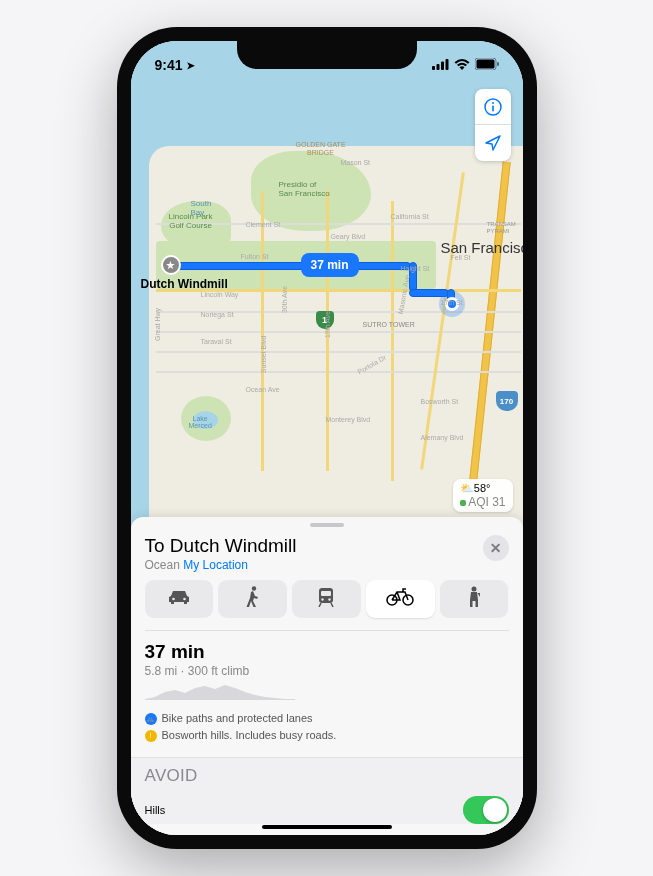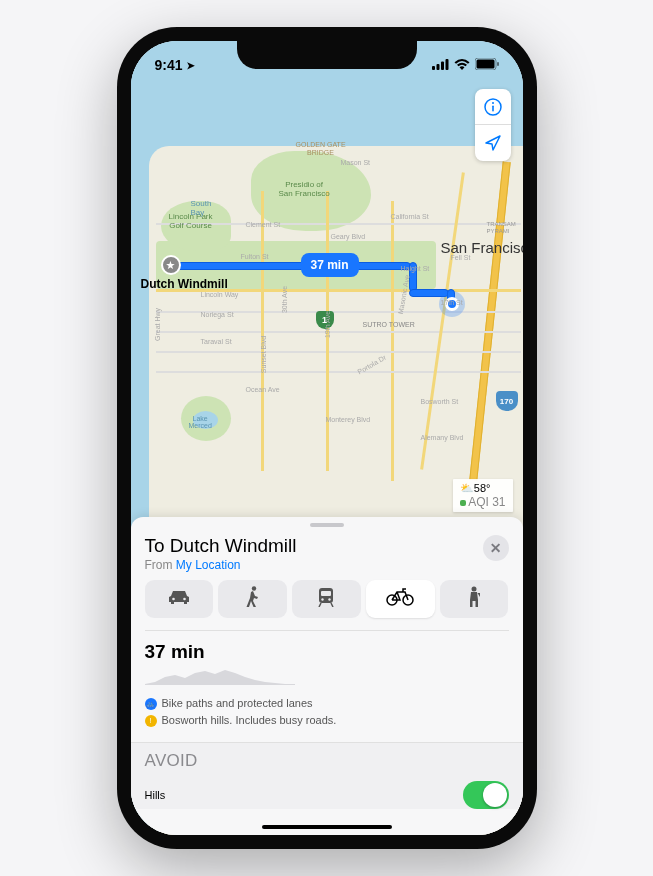--- a/index.html
+++ b/index.html
@@ -172,7 +172,7 @@
   .map-label { position: absolute; font-size: 8px; color: #666; white-space: nowrap; }
   .ml-city { font-size: 15px; font-weight: 500; color: #333; top: 198px; left: 310px; }
   .ml-bridge { top: 100px; left: 165px; color:#a89060; font-size:7px; text-align:center; line-height:1.1; }
-  .ml-presidio { top: 140px; left: 148px; color:#5a8a4a; text-align:center; line-height:1.1;}
+  .ml-presidio { top: 140px; left: 148px; color:#5a8a4a; text-align:left; line-height:1.1;}
   .ml-lincoln { top: 172px; left: 38px; color:#5a8a4a; text-align:center; line-height:1.1;}
   .ml-sutro { top:280px; left:232px; color:#888; font-size:7px; text-align:center;}
   .ml-southbay { top: 158px; left: 60px; color:#5a94b0; font-size:8px;}

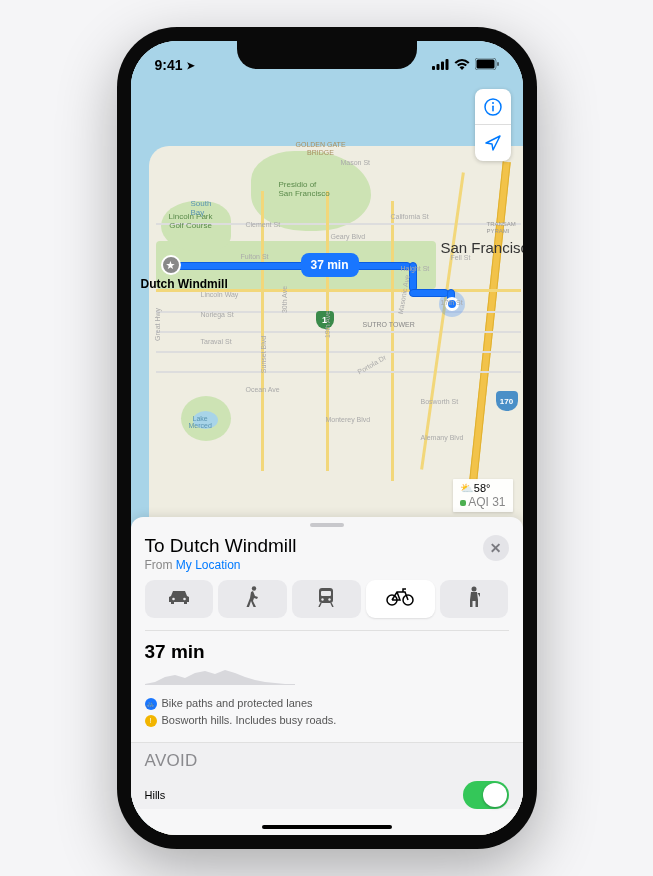--- a/index.html
+++ b/index.html
@@ -204,7 +204,7 @@
     bottom: 323px;
     right: 10px;
     background: rgba(255,255,255,0.9);
-    border-radius: 1px;
+    border-radius: 8px;
     padding: 3px 7px;
     font-size: 11px;
     font-weight: 500;

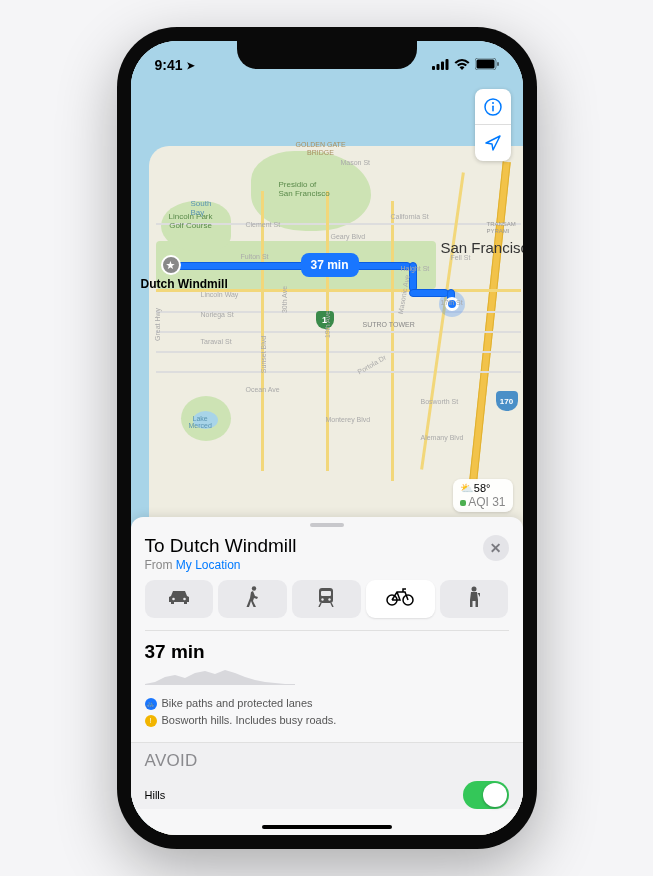--- a/index.html
+++ b/index.html
@@ -469,7 +469,7 @@
         <div>
           <div class="sheet-title">To Dutch Windmill</div>
           <div class="sheet-sub">
-            <span>From </span><span class="ml">My Location</span>
+            <span>Ocean </span><span class="ml">My Location</span>
           </div>
         </div>
         <div class="close-btn">

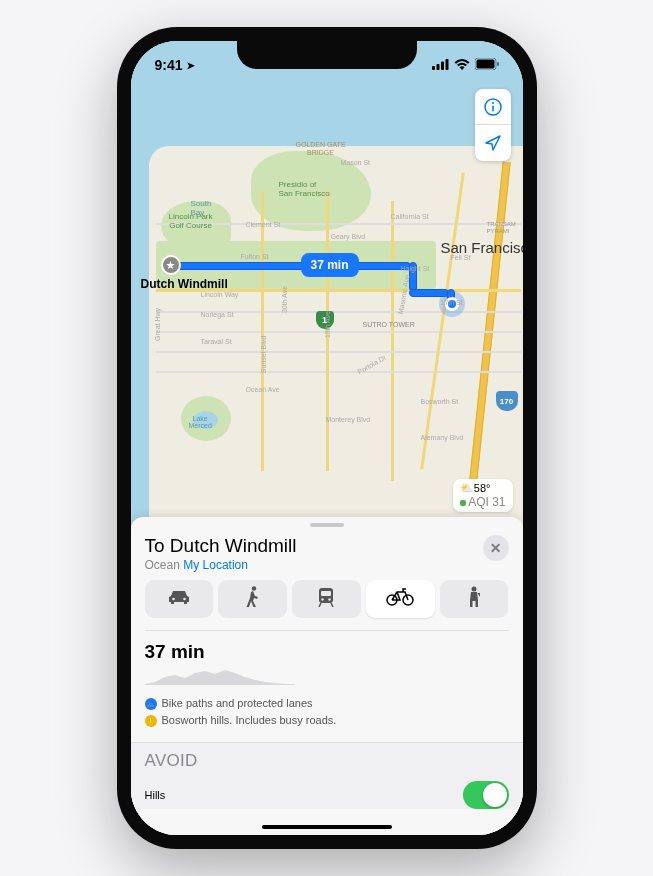--- a/index.html
+++ b/index.html
@@ -518,6 +518,9 @@
       <div class="route-card">
         <div class="route-info">
           <div class="route-time">37 min</div>
+          <div class="route-stats">
+            <span>5.8 mi</span> · <span>300 ft climb</span>
+          </div>
           <svg class="elevation" viewBox="0 0 150 18" preserveAspectRatio="none">
             <path d="M0 17 L10 15 L20 10 L30 8 L40 11 L50 6 L60 4 L70 7 L80 3 L90 6 L100 10 L110 13 L120 15 L130 16 L140 17 L150 17 L150 18 L0 18 Z" fill="#d8d8dc"></path>
           </svg>

